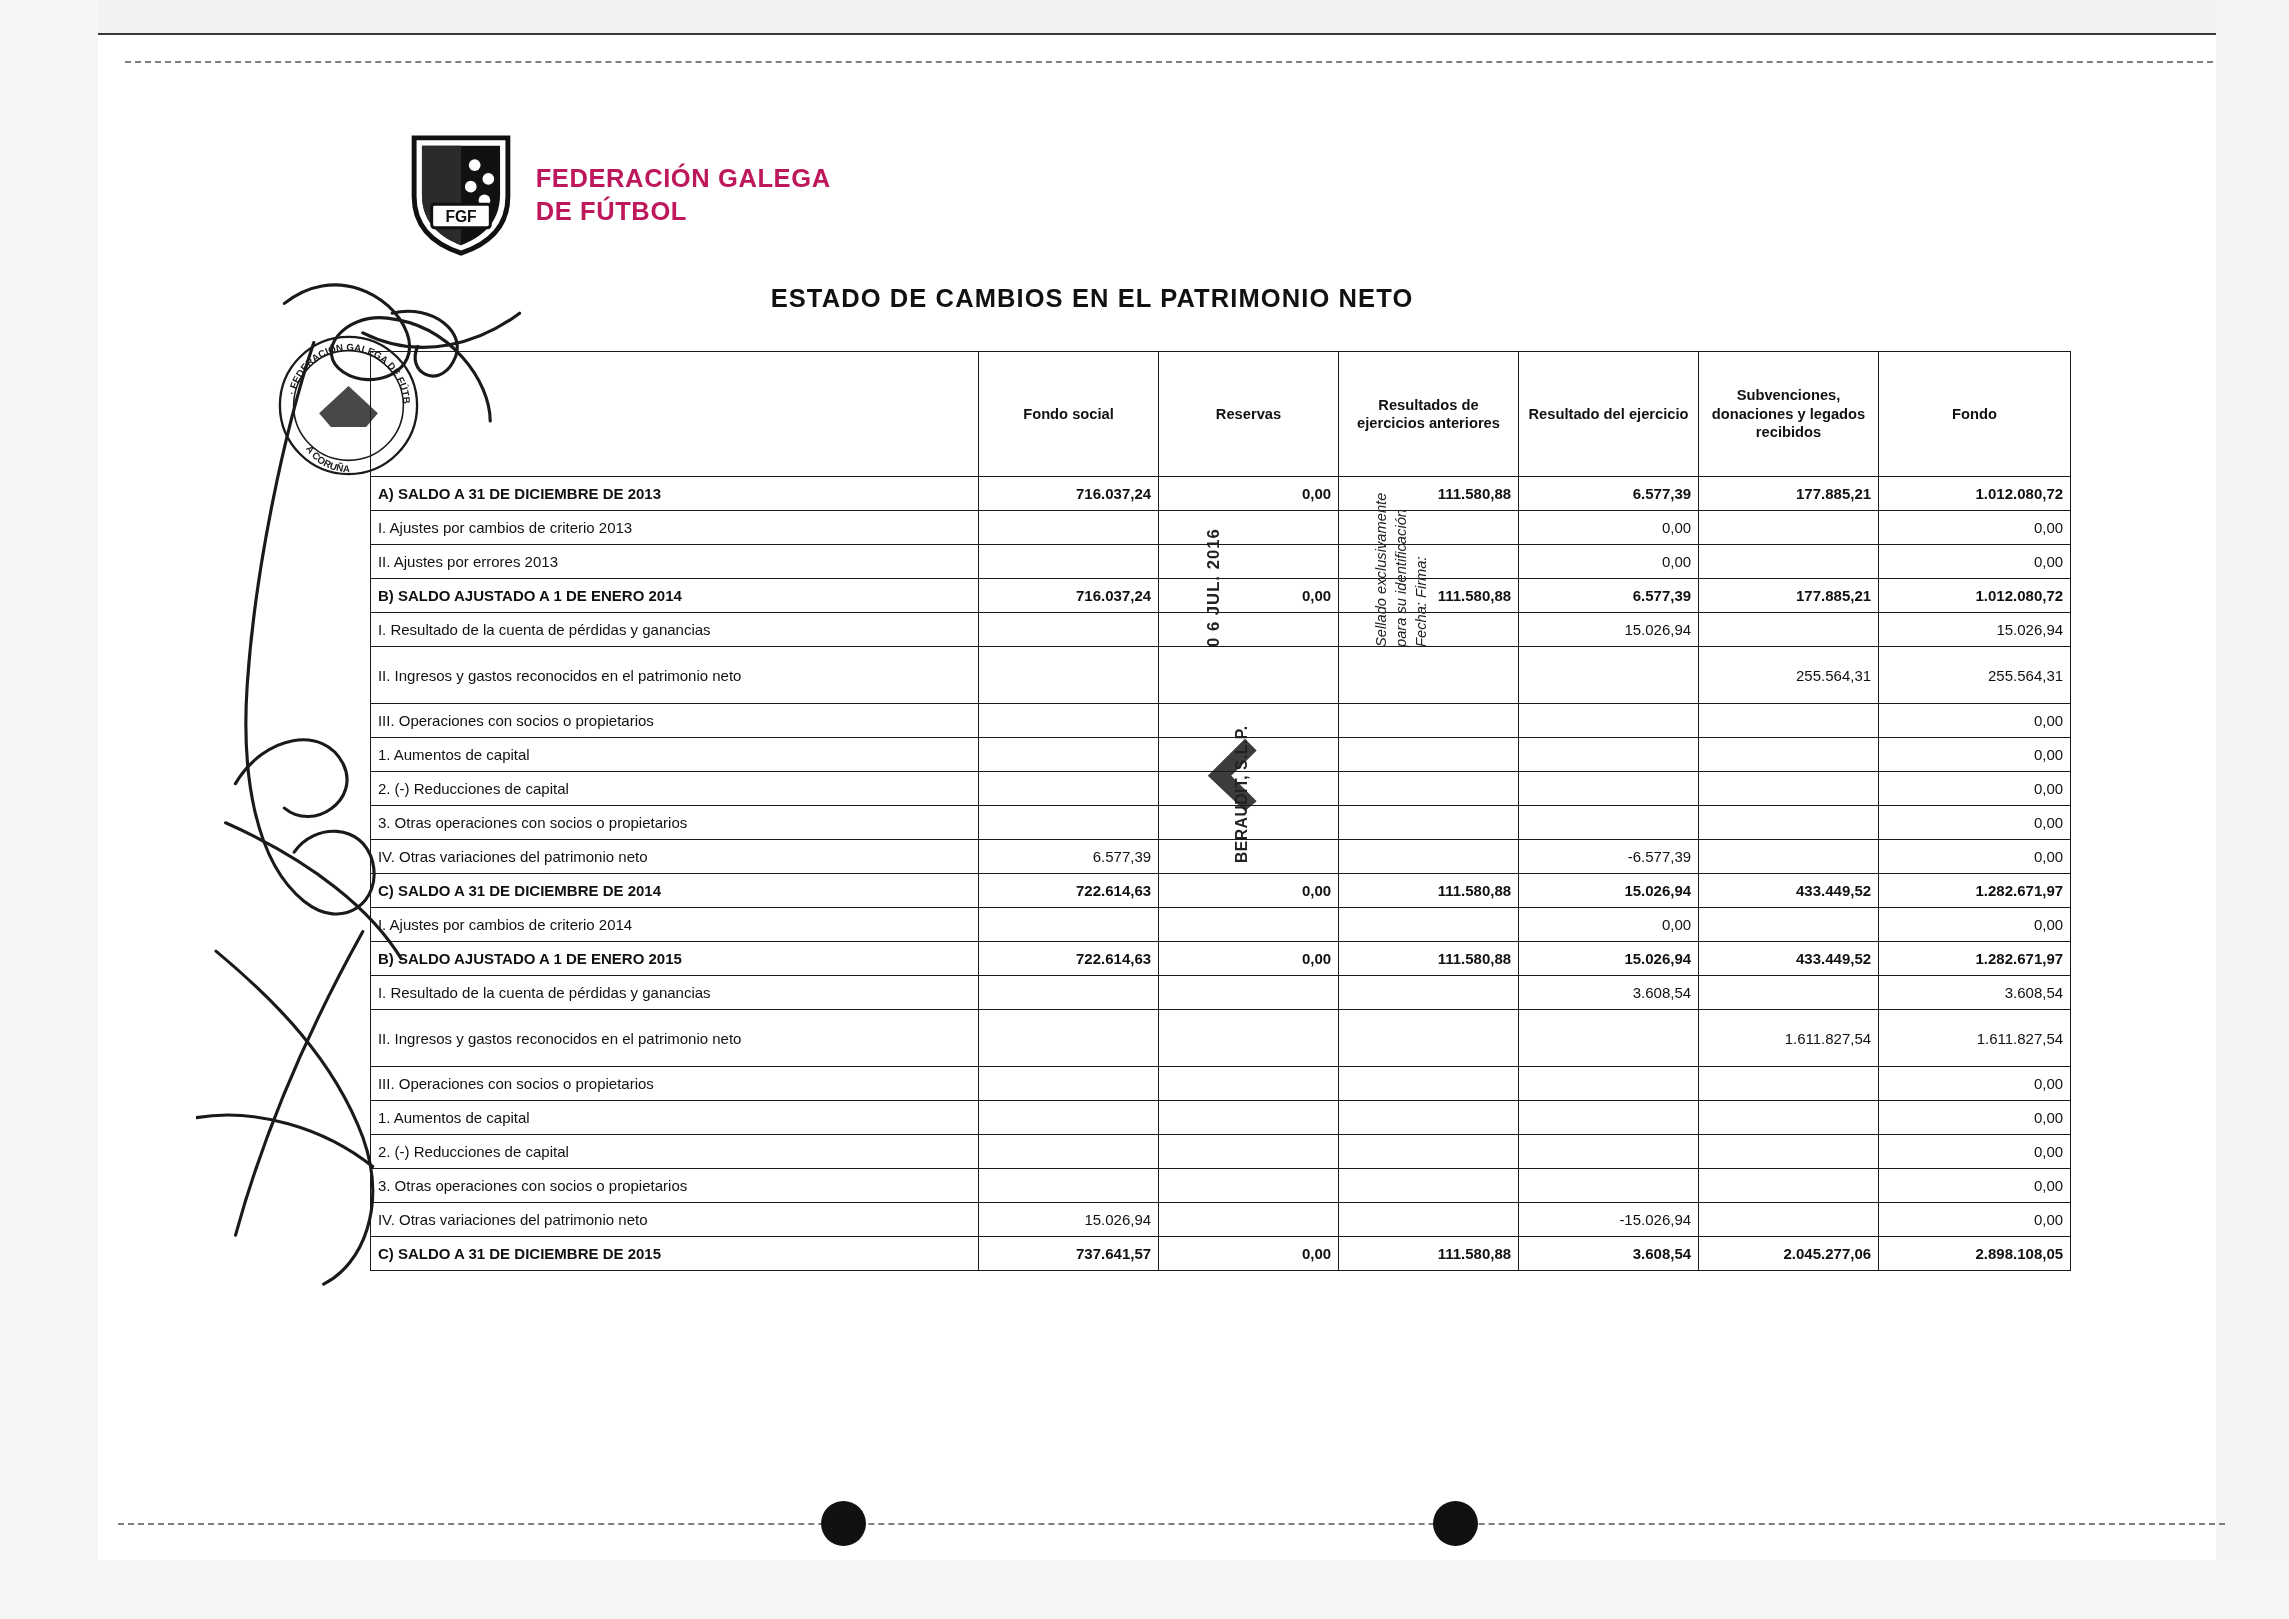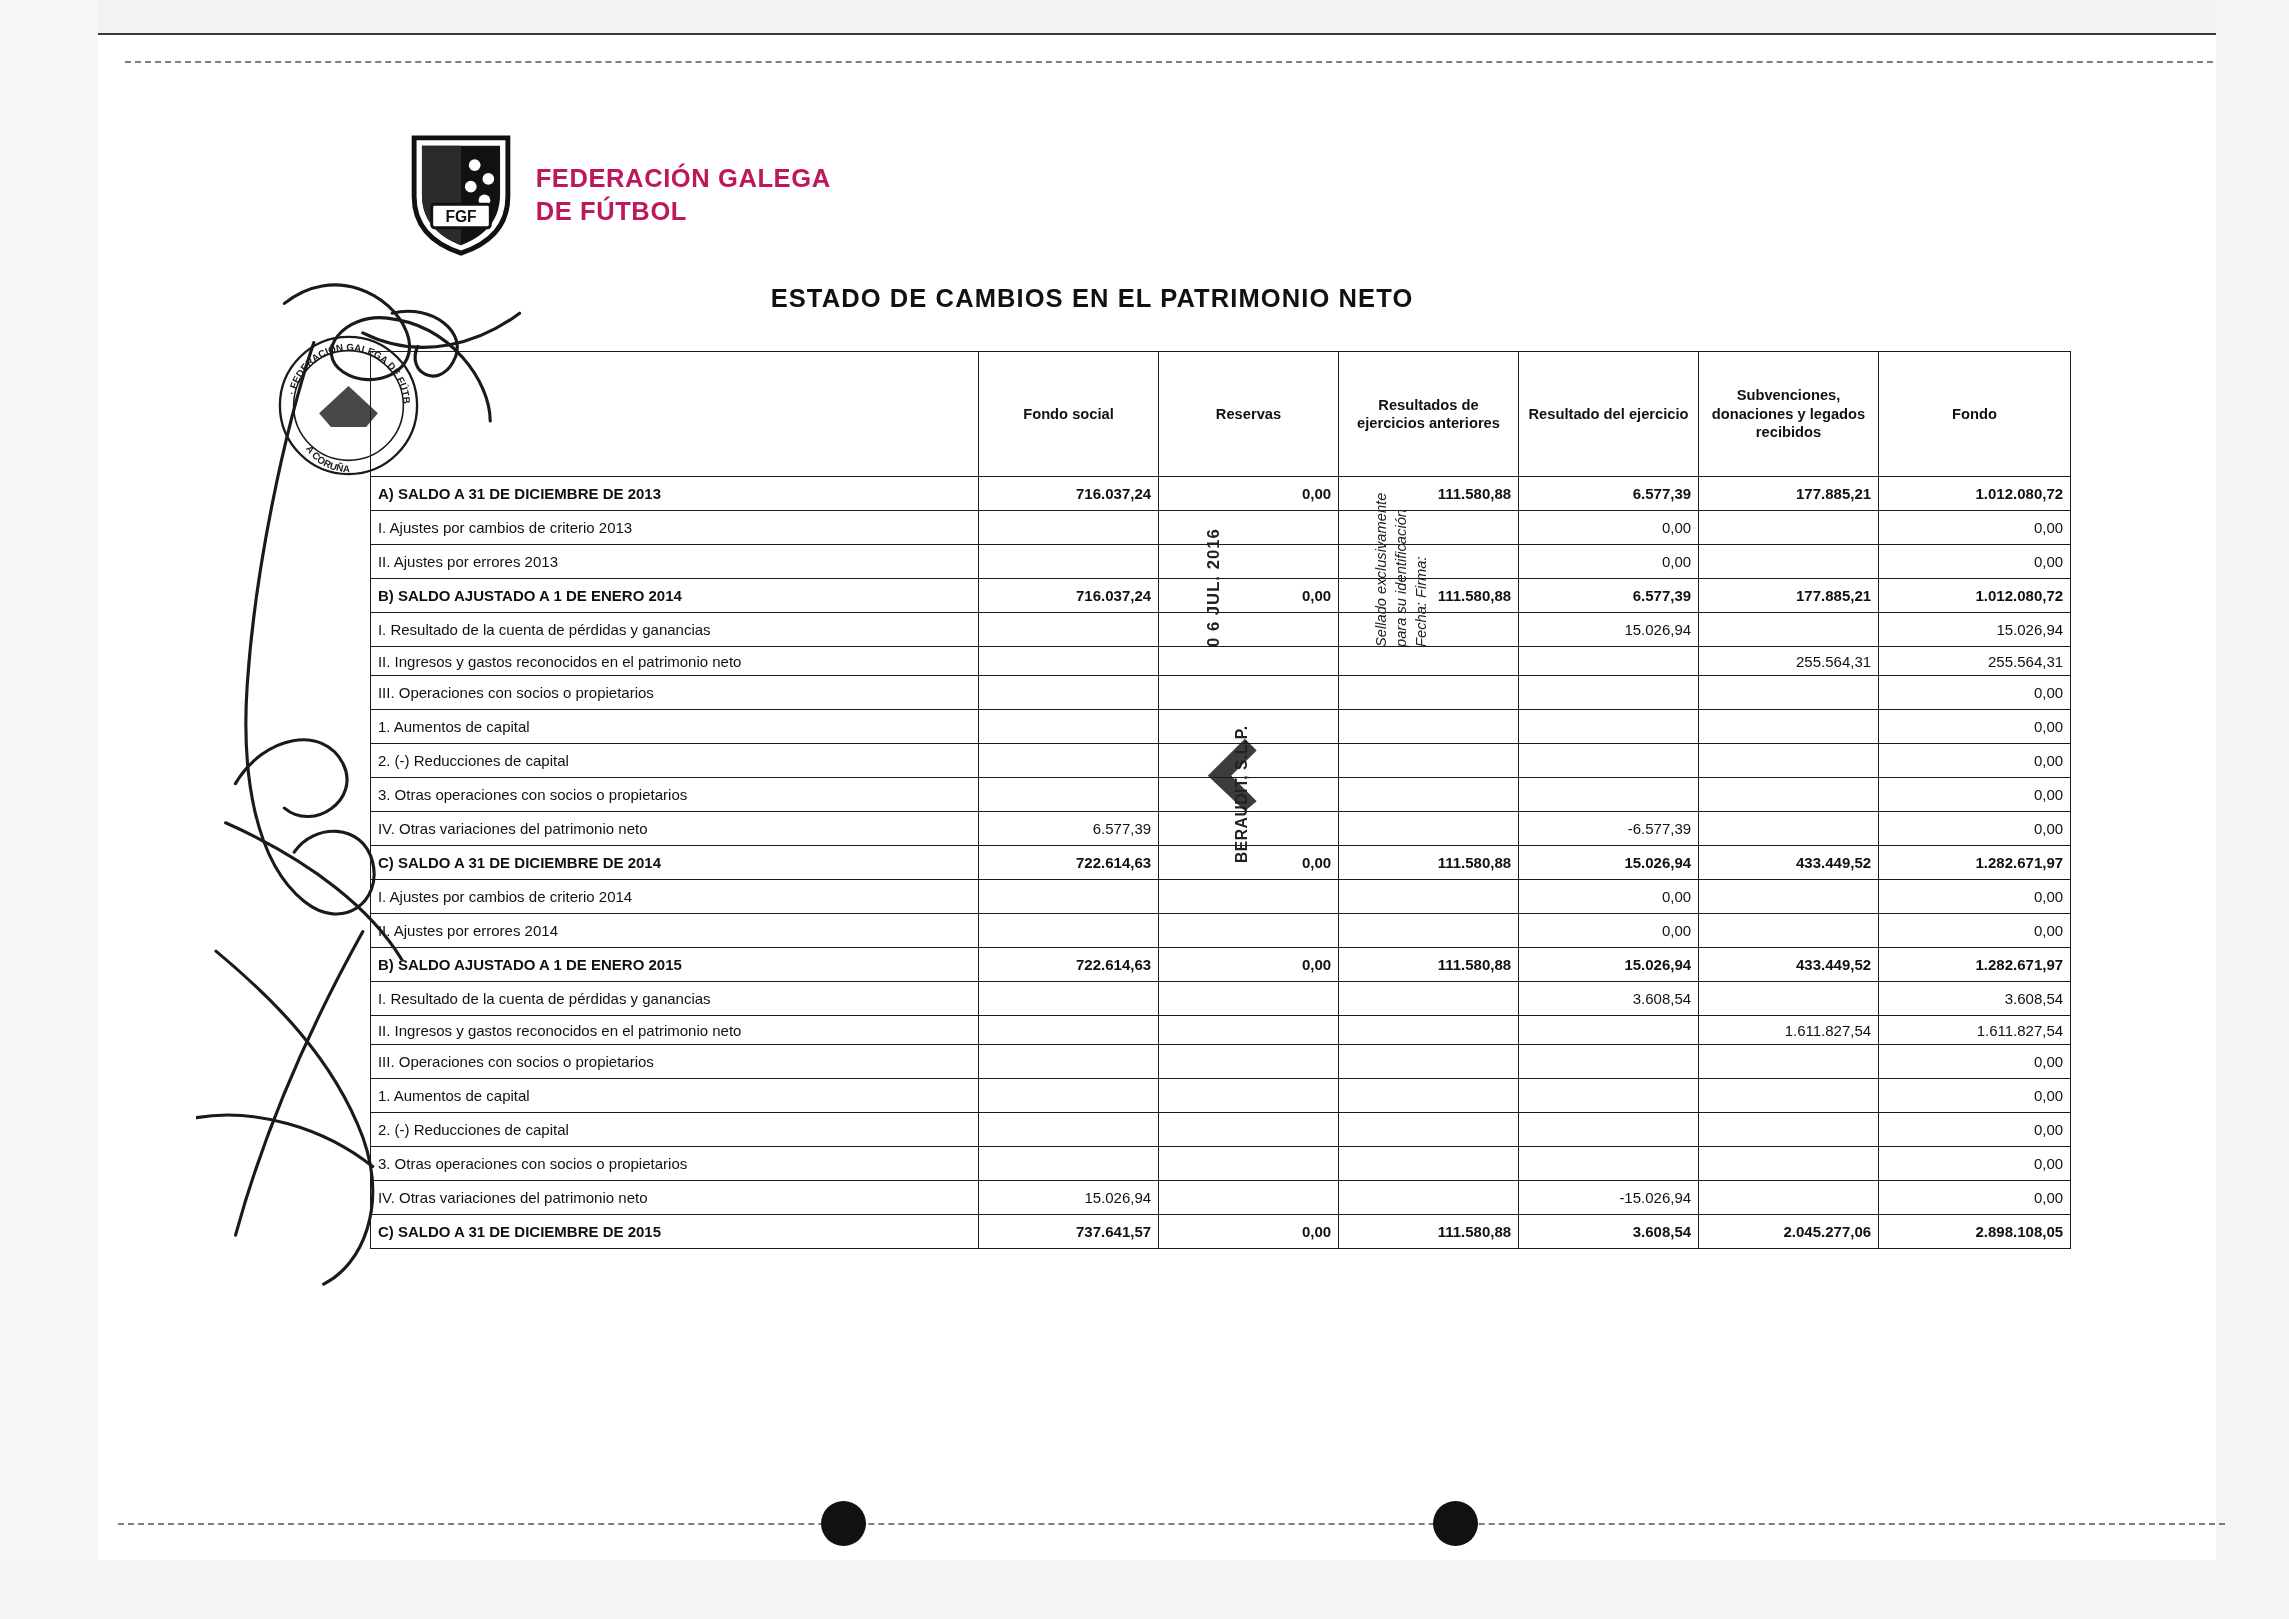--- a/index.html
+++ b/index.html
@@ -135,7 +135,7 @@
     white-space: nowrap;
   }
   tr.bold td { font-weight: bold; }
-  tr.tall td { height: 29px; }
+  tr.tall td { height: 57px; }
 
   
   .overlay {

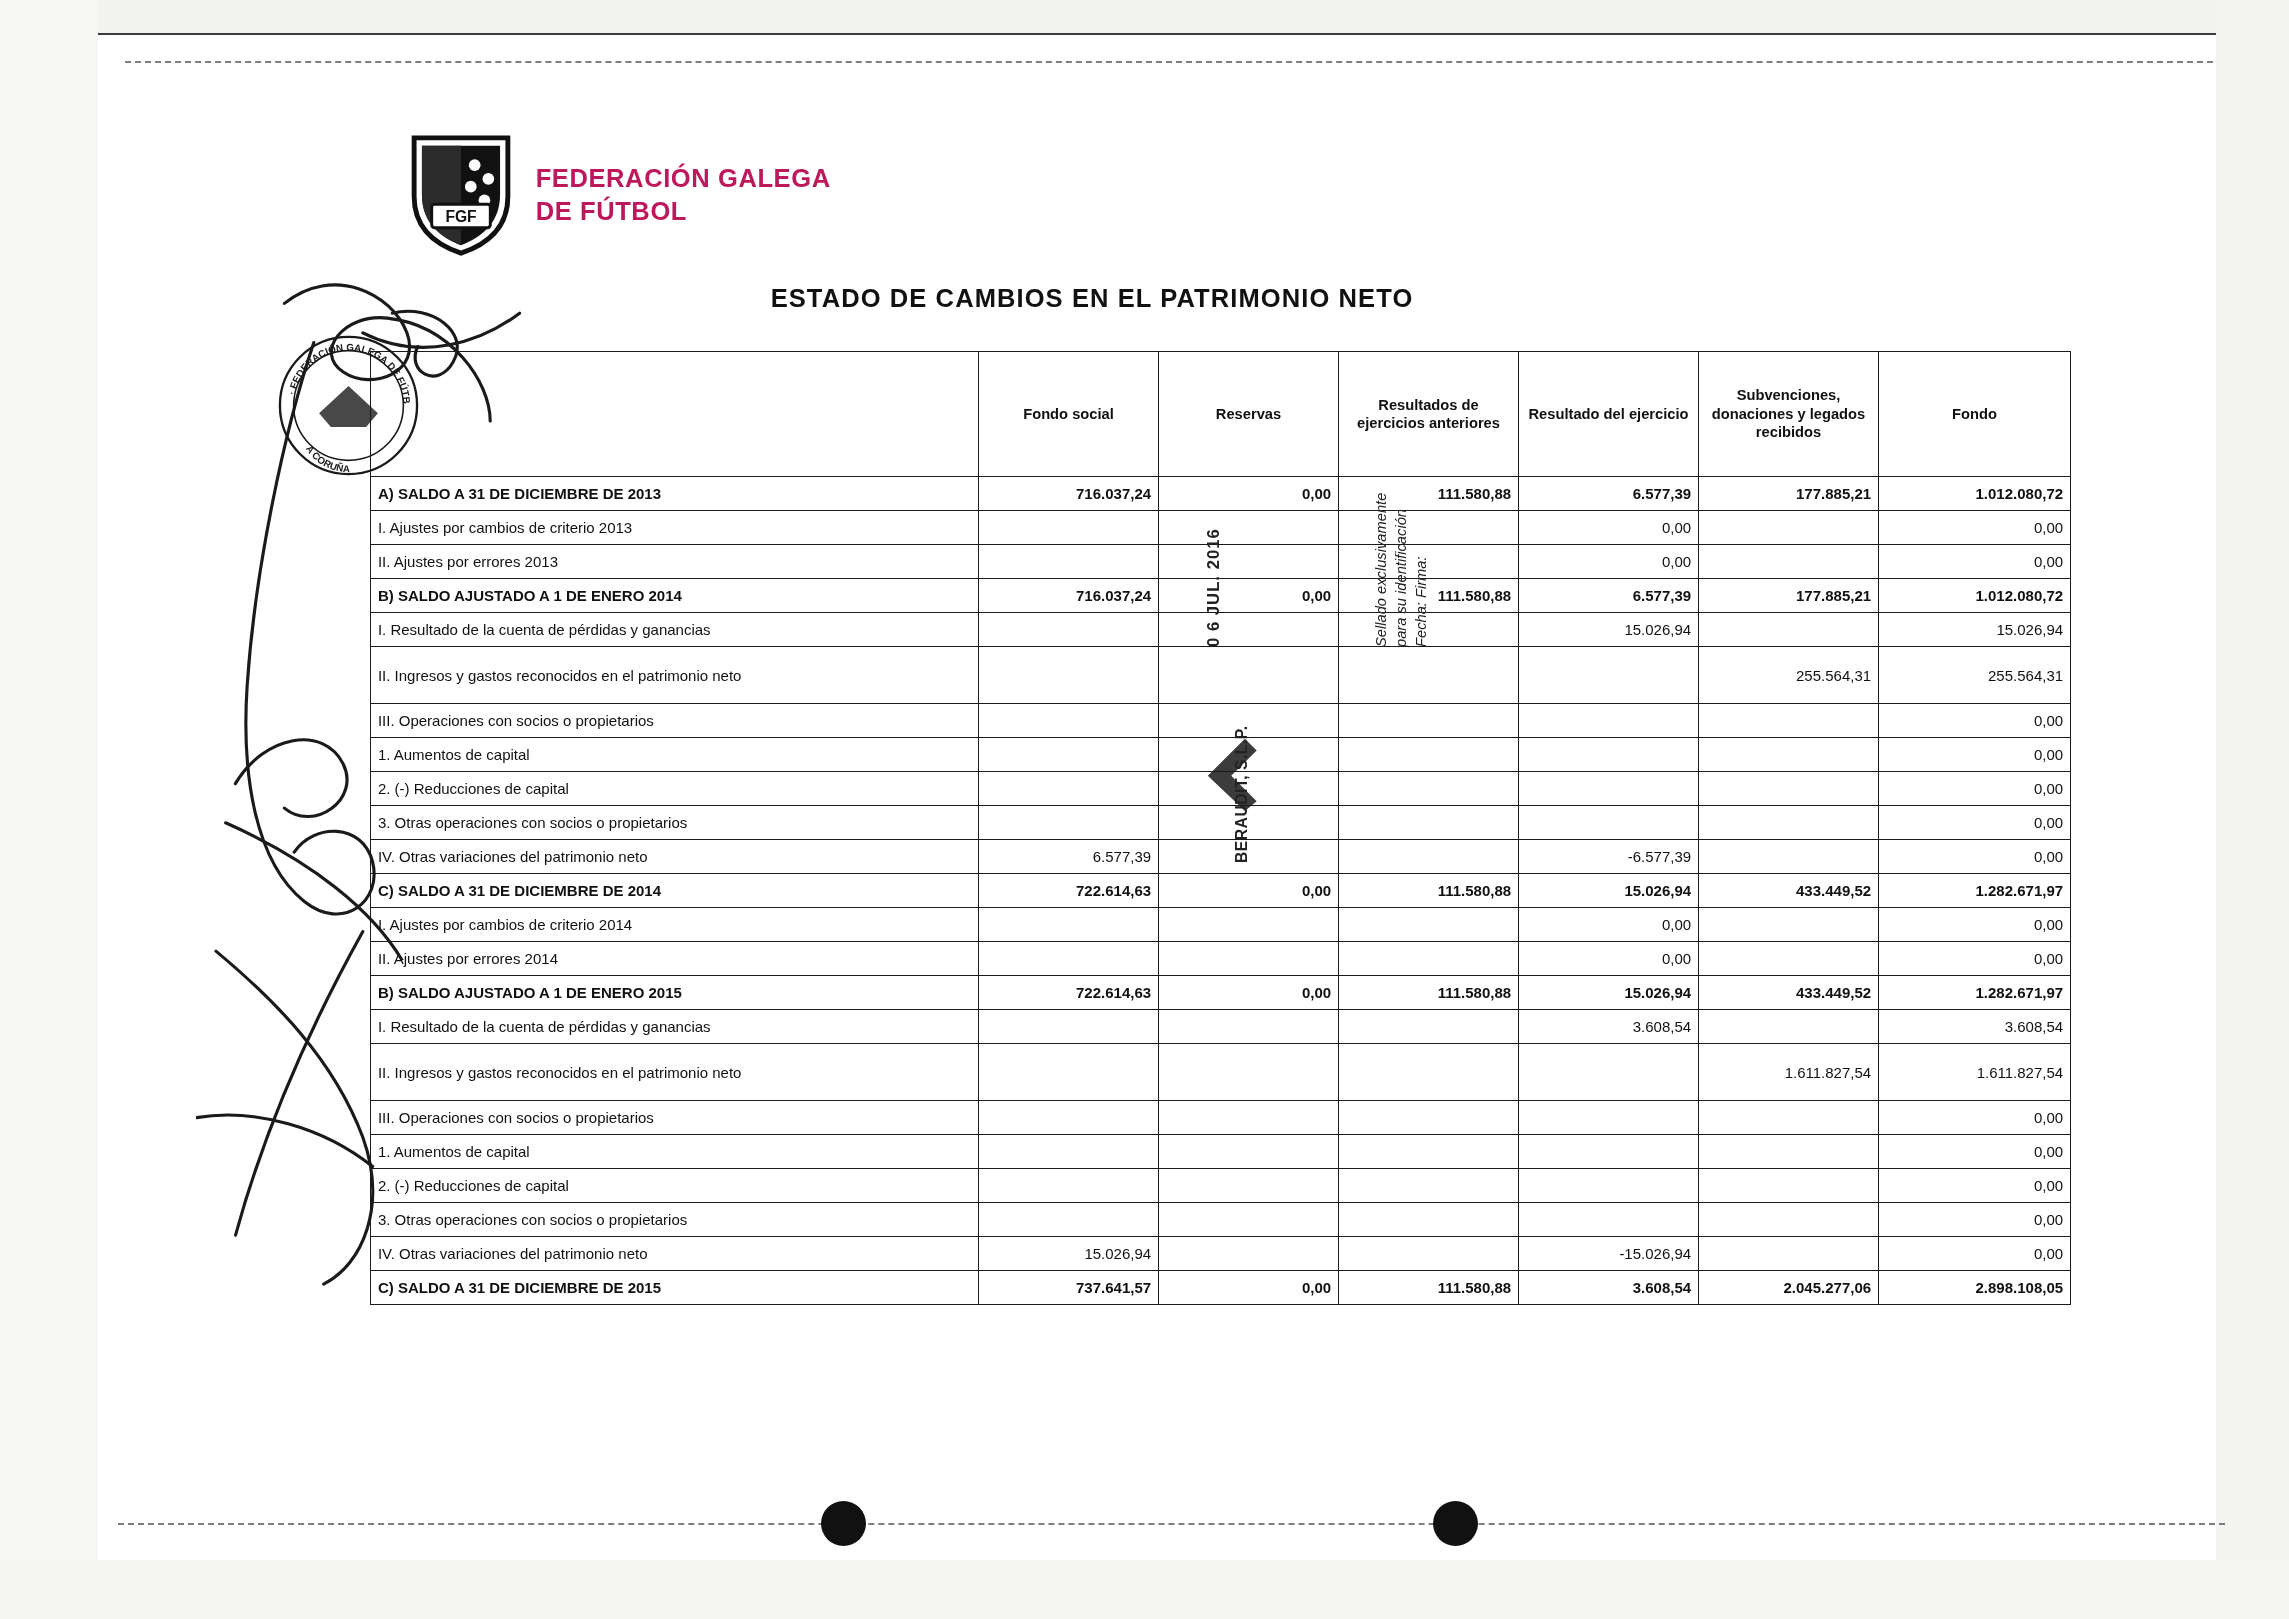--- a/index.html
+++ b/index.html
@@ -361,15 +361,6 @@
             <td class="num"></td>
             <td class="num">0,00</td>
           </tr>
-          <tr>
-            <td class="concept">II.  Ajustes por errores 2014</td>
-            <td class="num"></td>
-            <td class="num"></td>
-            <td class="num"></td>
-            <td class="num">0,00</td>
-            <td class="num"></td>
-            <td class="num">0,00</td>
-          </tr>
           <tr class="bold">
             <td class="concept">B) SALDO AJUSTADO A 1 DE ENERO 2015</td>
             <td class="num">722.614,63</td>

